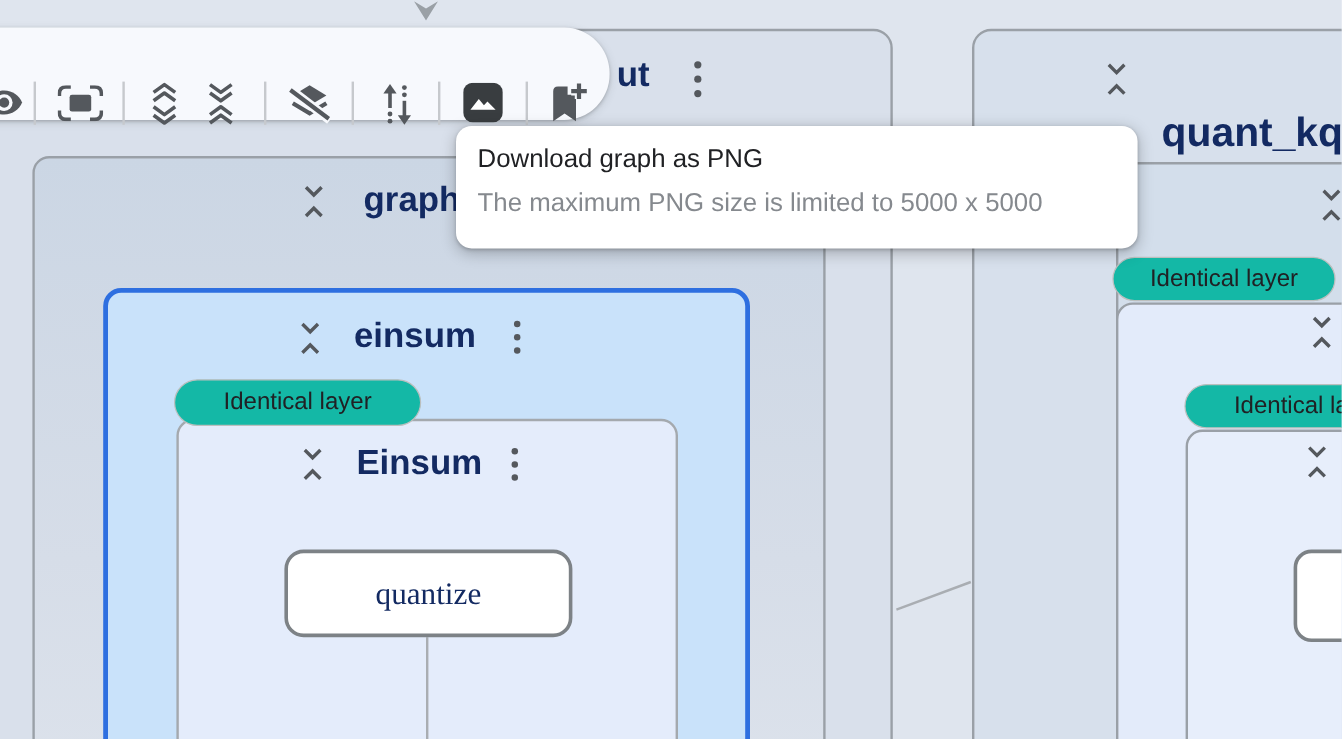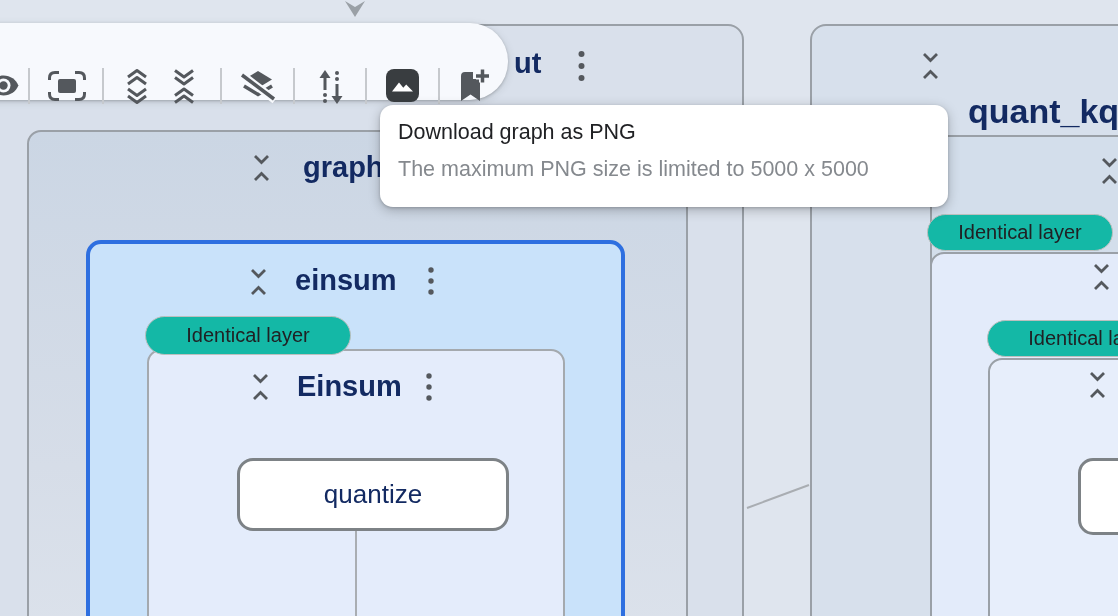--- a/index.html
+++ b/index.html
@@ -24,7 +24,7 @@
   .opnode{position:absolute;box-sizing:border-box;background:#ffffff;border:3px solid #7d8286;
           border-radius:16px;display:flex;align-items:center;justify-content:center;
           font-size:26px;color:#132a62;}
-  .node-quantize{left:237px;top:458px;width:272px;height:73px;}
+  .node-quantize{left:237px;top:458px;width:240px;height:73px;font-family:Liberation Serif, serif;}
   .node-right{left:1078px;top:458px;width:110px;height:77px;border-radius:15px;}
   
   .ltitle{position:absolute;font-weight:bold;font-size:29px;color:#132a62;white-space:nowrap;}

